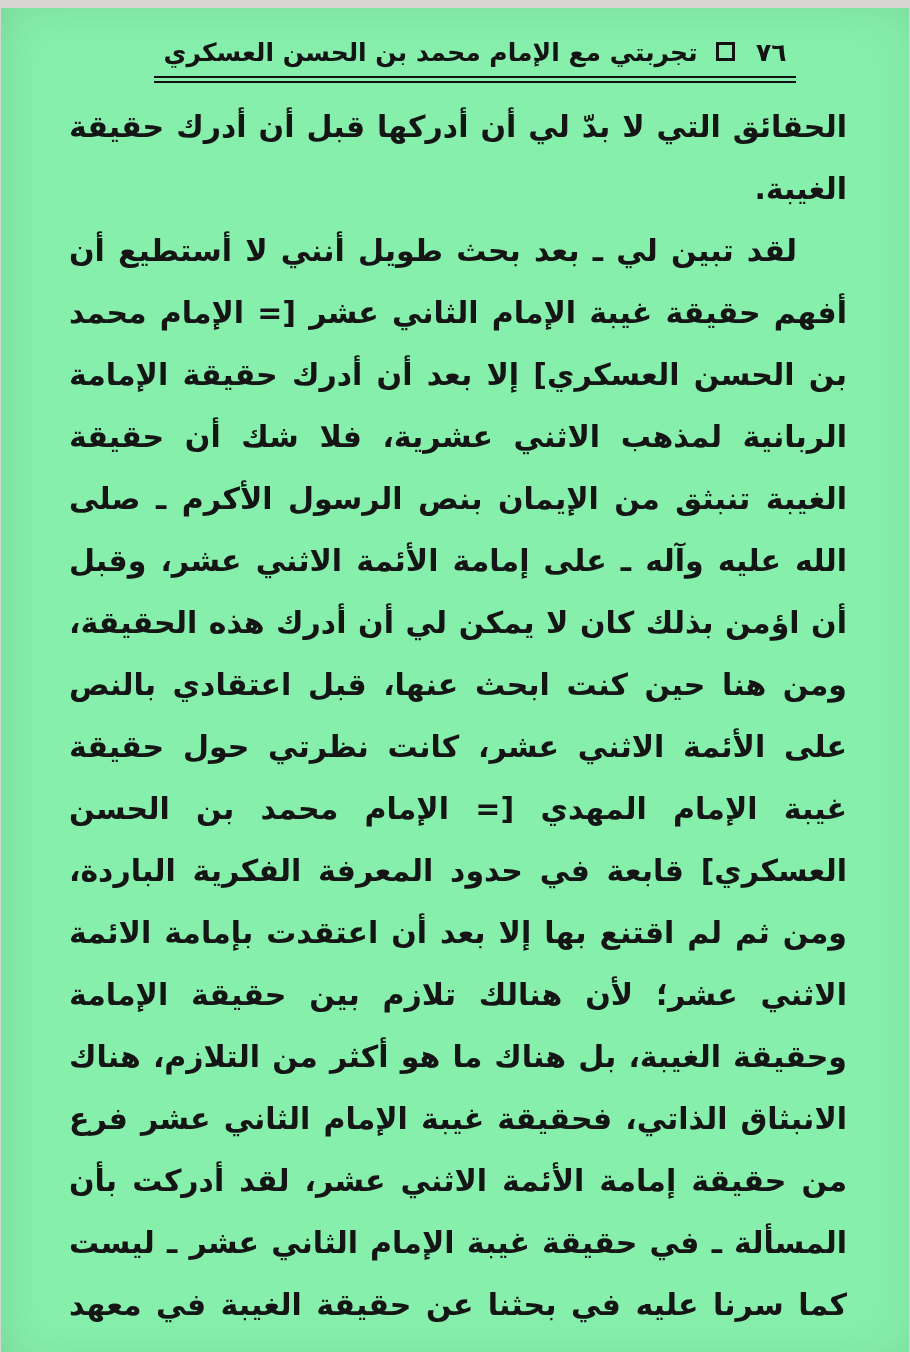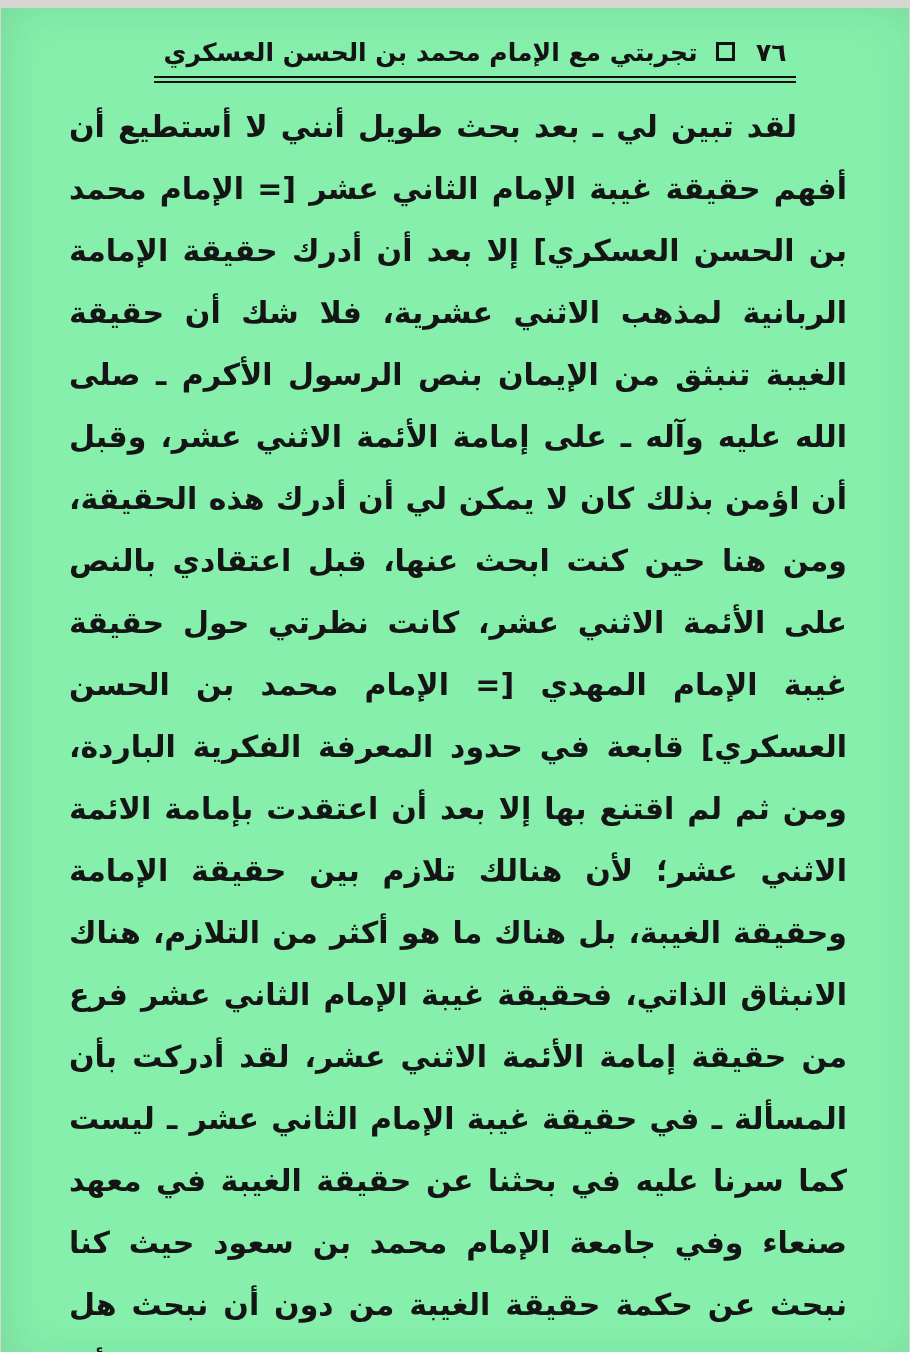--- a/index.html
+++ b/index.html
@@ -84,6 +84,7 @@
   </div>
 
   <div class="body-text">
+    <p class="para-first">الحقائق التي لا بدّ لي أن أدركها قبل أن أدرك حقيقة الغيبة.</p>
     <p class="para-indent">لقد تبين لي ـ بعد بحث طويل أنني لا أستطيع أن أفهم حقيقة غيبة الإمام الثاني عشر [= الإمام محمد بن الحسن العسكري] إلا بعد أن أدرك حقيقة الإمامة الربانية لمذهب الاثني عشرية، فلا شك أن حقيقة الغيبة تنبثق من الإيمان بنص الرسول الأكرم ـ صلى الله عليه وآله ـ على إمامة الأئمة الاثني عشر، وقبل أن اؤمن بذلك كان لا يمكن لي أن أدرك هذه الحقيقة، ومن هنا حين كنت ابحث عنها، قبل اعتقادي بالنص على الأئمة الاثني عشر، كانت نظرتي حول حقيقة غيبة الإمام المهدي [= الإمام محمد بن الحسن العسكري] قابعة في حدود المعرفة الفكرية الباردة، ومن ثم لم اقتنع بها إلا بعد أن اعتقدت بإمامة الائمة الاثني عشر؛ لأن هنالك تلازم بين حقيقة الإمامة وحقيقة الغيبة، بل هناك ما هو أكثر من التلازم، هناك الانبثاق الذاتي، فحقيقة غيبة الإمام الثاني عشر فرع من حقيقة إمامة الأئمة الاثني عشر، لقد أدركت بأن المسألة ـ في حقيقة غيبة الإمام الثاني عشر ـ ليست كما سرنا عليه في بحثنا عن حقيقة الغيبة في معهد صنعاء وفي جامعة الإمام محمد بن سعود حيث كنا نبحث عن حكمة حقيقة الغيبة من دون أن نبحث هل لهذه الحقيقة وجود في الاحاديث النبوية، وادركت بأن المسألة ـ في حقيقة الغيبة ـ ليست هي البحث عن إمكانية أن يعيش الإمام الثاني عشر أكثر من ألف سنة، إنما المسألة ترتبط أولاً - قبل كل شيء -</p>
   </div>
 

